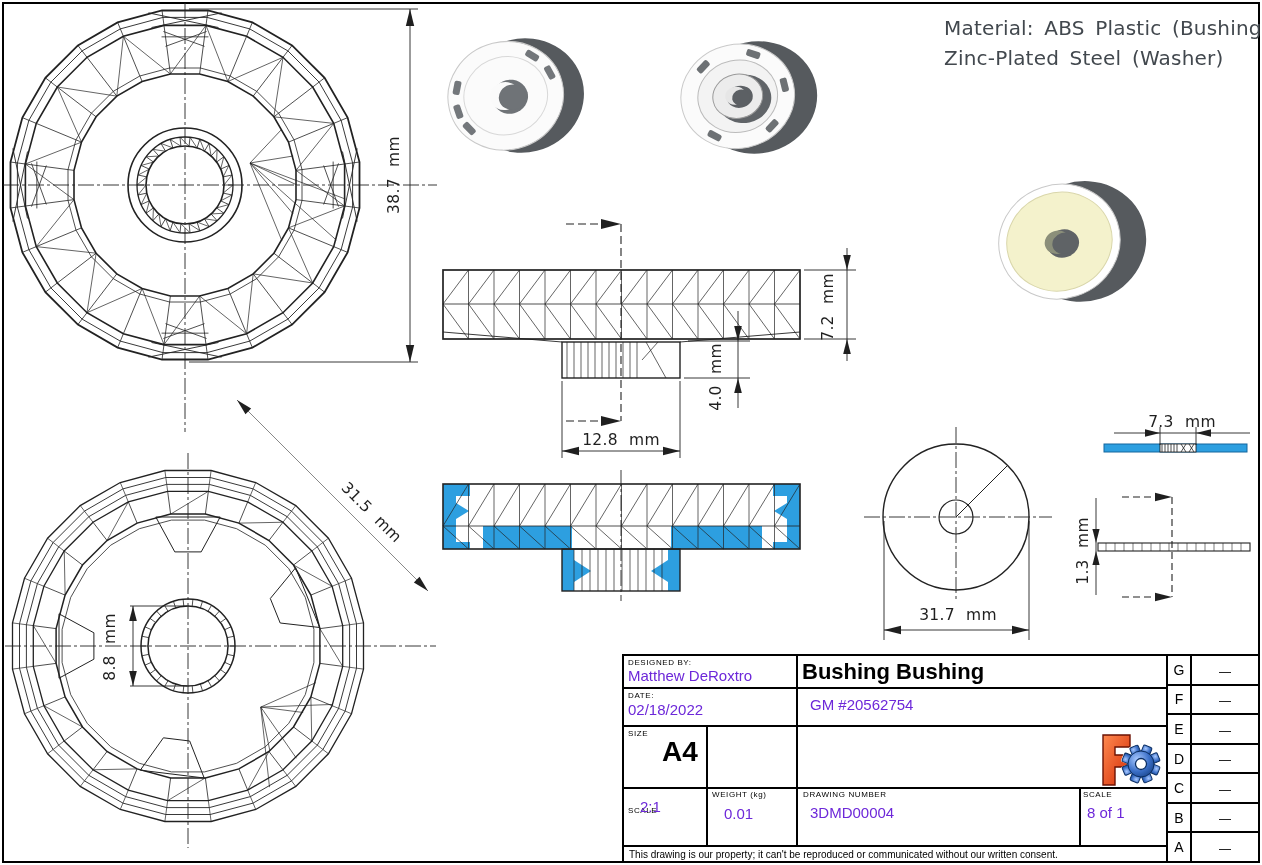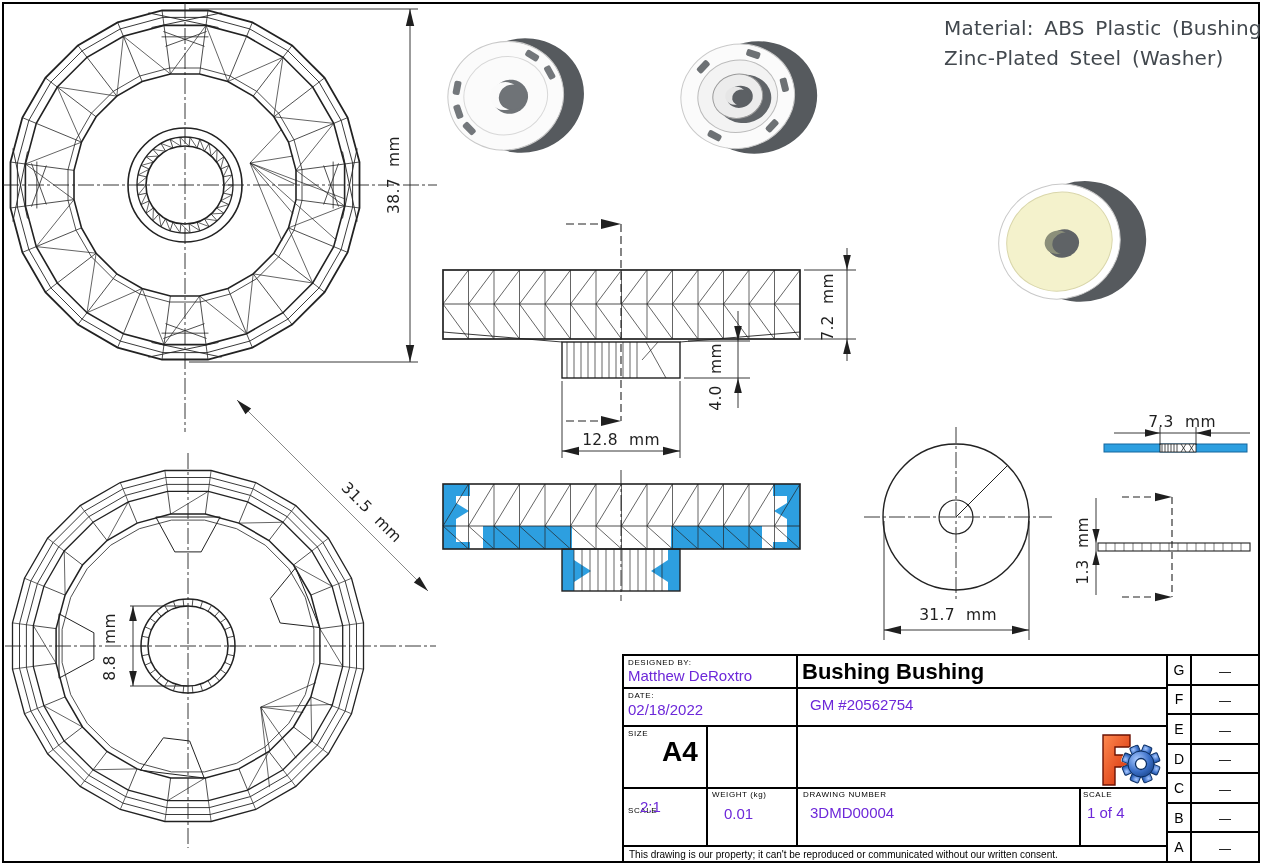--- a/index.html
+++ b/index.html
@@ -627,7 +627,7 @@
       <span class="lbl" style="left:179px;top:134px">DRAWING NUMBER</span>
       <span class="val" style="left:186px;top:148px">3DMD00004</span>
       <span class="lbl" style="left:459px;top:134px">SCALE</span>
-      <span class="val" style="left:463px;top:148px">1 of 4</span>
+      <span class="val" style="left:463px;top:148px">8 of 1</span>
 
       <span class="legal" style="left:5px;top:193px">This drawing is our property; it can't be reproduced or communicated without our written consent.</span>
 

